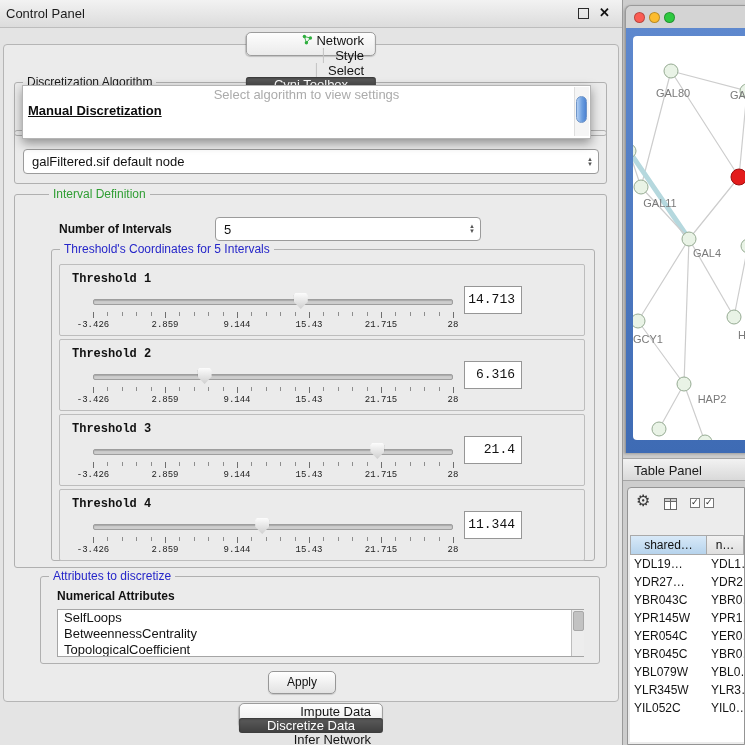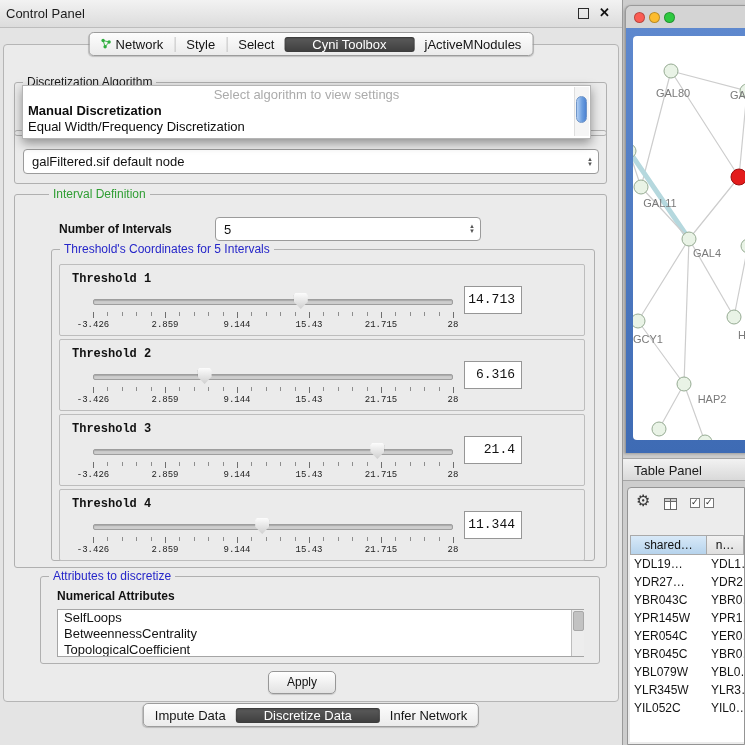--- a/index.html
+++ b/index.html
@@ -13,7 +13,7 @@
   .close-btn{position:absolute;right:12px;top:5px;font-size:13px;font-weight:bold;color:#111;}
   .inner{position:absolute;left:3px;top:44px;width:614px;height:656px;border:1px solid #b5b5b5;border-radius:4px;background:#ebebeb;}
 
-  .tabstrip{position:absolute;left:50%;transform:translateX(-50%);display:inline-flex;border:1px solid #9c9c9c;border-radius:5px;background:linear-gradient(#fdfdfd,#ebebeb);height:22px;align-items:center;box-shadow:0 1px 1px rgba(0,0,0,.18);z-index:5;white-space:nowrap;}
+  .tabstrip{position:absolute;left:50%;transform:translateX(-50%);display:inline-flex;border:1px solid #9c9c9c;border-radius:5px;background:linear-gradient(#fdfdfd,#ebebeb);height:22px;align-items:flex-end;box-shadow:0 1px 1px rgba(0,0,0,.18);z-index:5;white-space:nowrap;flex-direction:column;}
   .tabstrip.top{top:32px;}
   .tabstrip.bottom{top:703px;}
   .seg{display:flex;align-items:center;gap:4px;padding:0 11px;font-size:13px;color:#141414;border-left:1px solid #c2c2c2;}

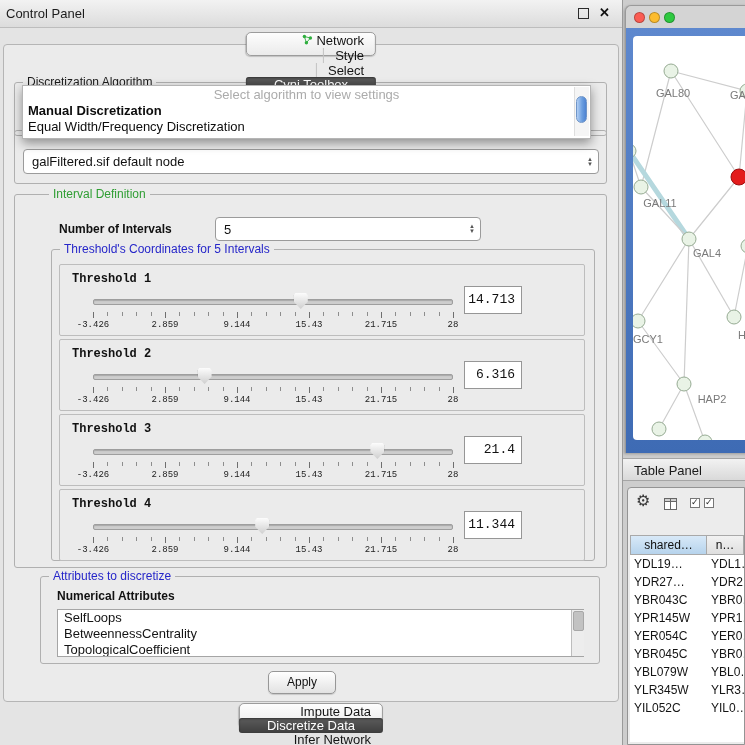--- a/index.html
+++ b/index.html
@@ -63,7 +63,7 @@
   
   .popup{position:absolute;left:22px;top:85px;width:567px;height:52px;background:#fff;border:1px solid #b5b5b5;box-shadow:0 4px 10px rgba(0,0,0,.4);z-index:50;}
   .popup-prompt{position:absolute;left:0;right:0;top:1px;text-align:center;font-size:13px;color:#ababab;}
-  .popup-item{position:absolute;left:5px;font-size:13px;color:#0d0d0d;white-space:nowrap;}
+  .popup-item{position:absolute;left:5px;font-size:13px;color:#0d0d0d;white-space:nowrap;text-decoration:underline;}
   .popup-item.bold{top:17px;font-weight:bold;}
   .popup-item.plain{top:33px;}
   .popup-scroll{position:absolute;right:1px;top:1px;width:14px;height:49px;background:#f5f5f5;border-left:1px solid #dedede;}

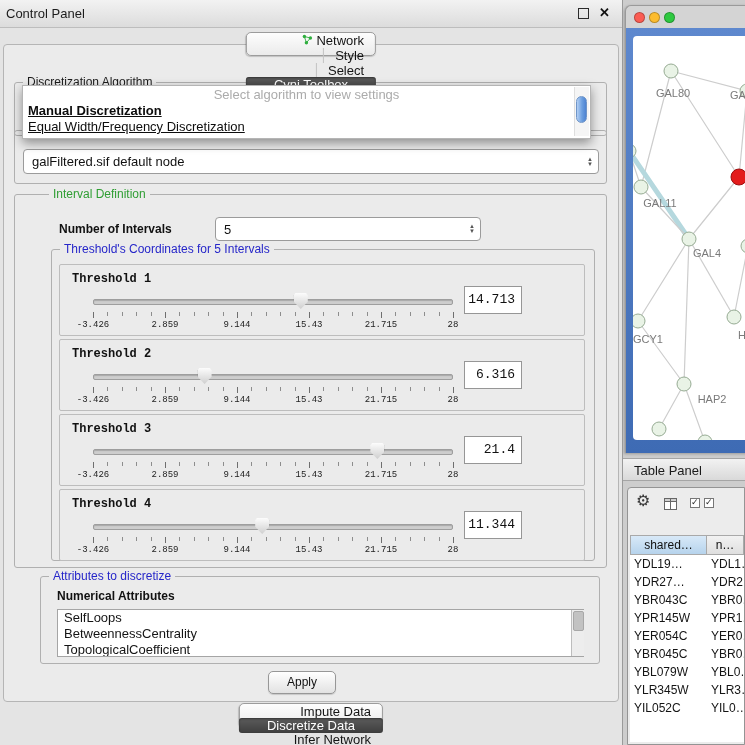--- a/index.html
+++ b/index.html
@@ -372,7 +372,6 @@
     <div class="popup">
       <div class="popup-prompt">Select algorithm to view settings</div>
       <div class="popup-item bold">Manual Discretization</div>
-      <div class="popup-item plain">Equal Width/Frequency Discretization</div>
       <div class="popup-scroll">
         <div class="popup-thumb"></div>
       </div>

